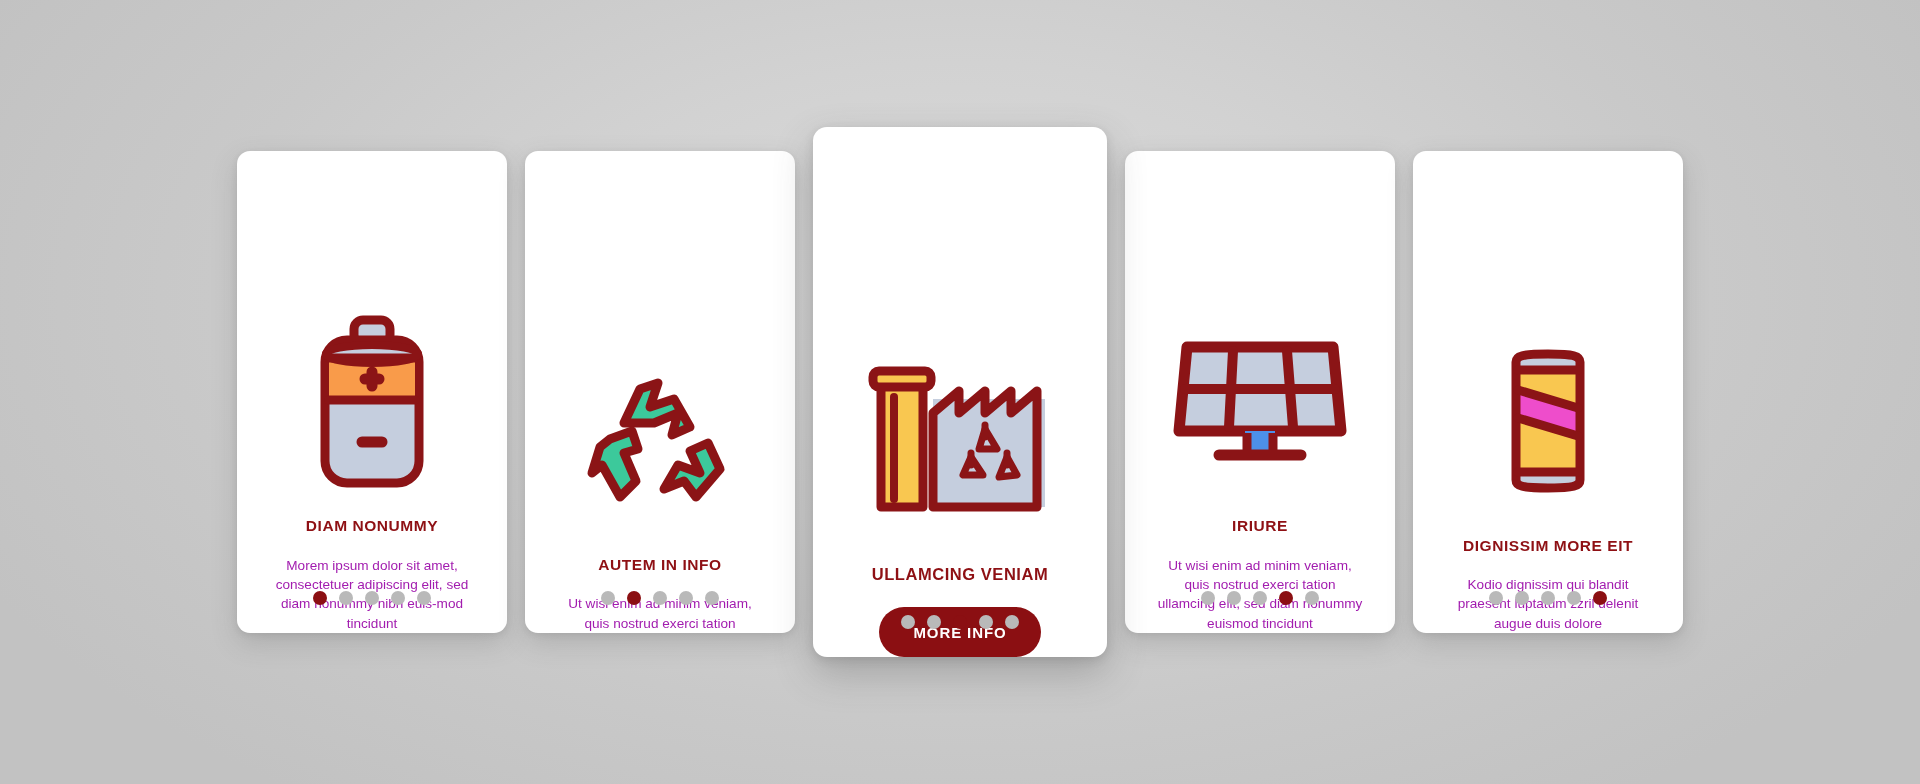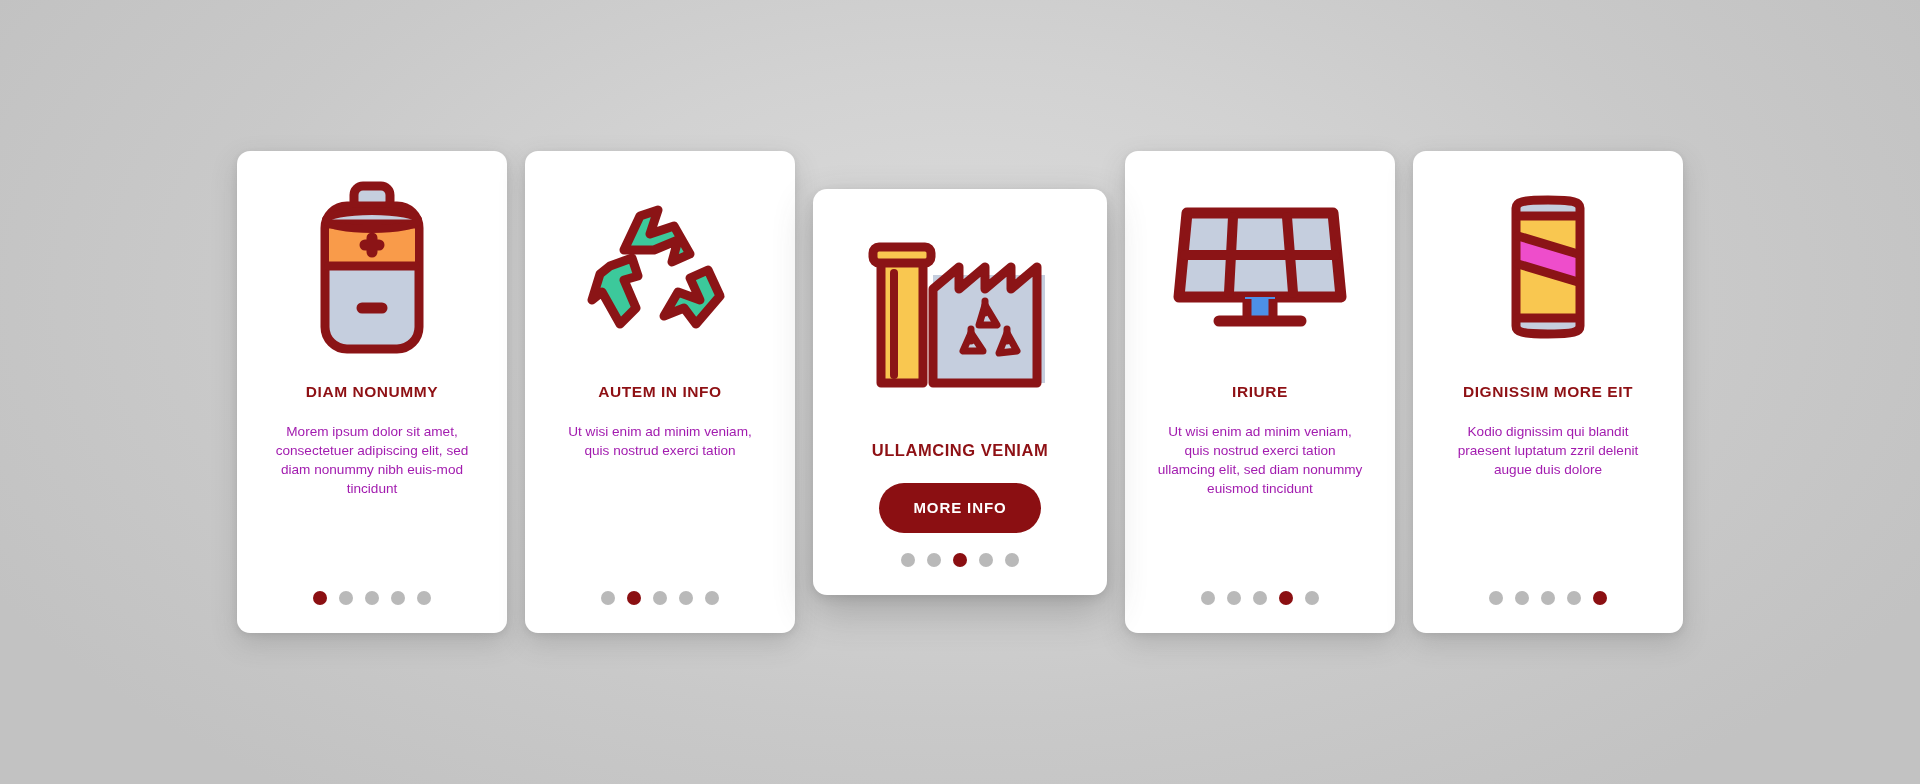--- a/index.html
+++ b/index.html
@@ -38,6 +38,7 @@
     padding: 0 14px;
     position: relative;
     flex: 0 0 auto;
+    justify-content: flex-end;
   }
   .card.featured {
     width: 294px;

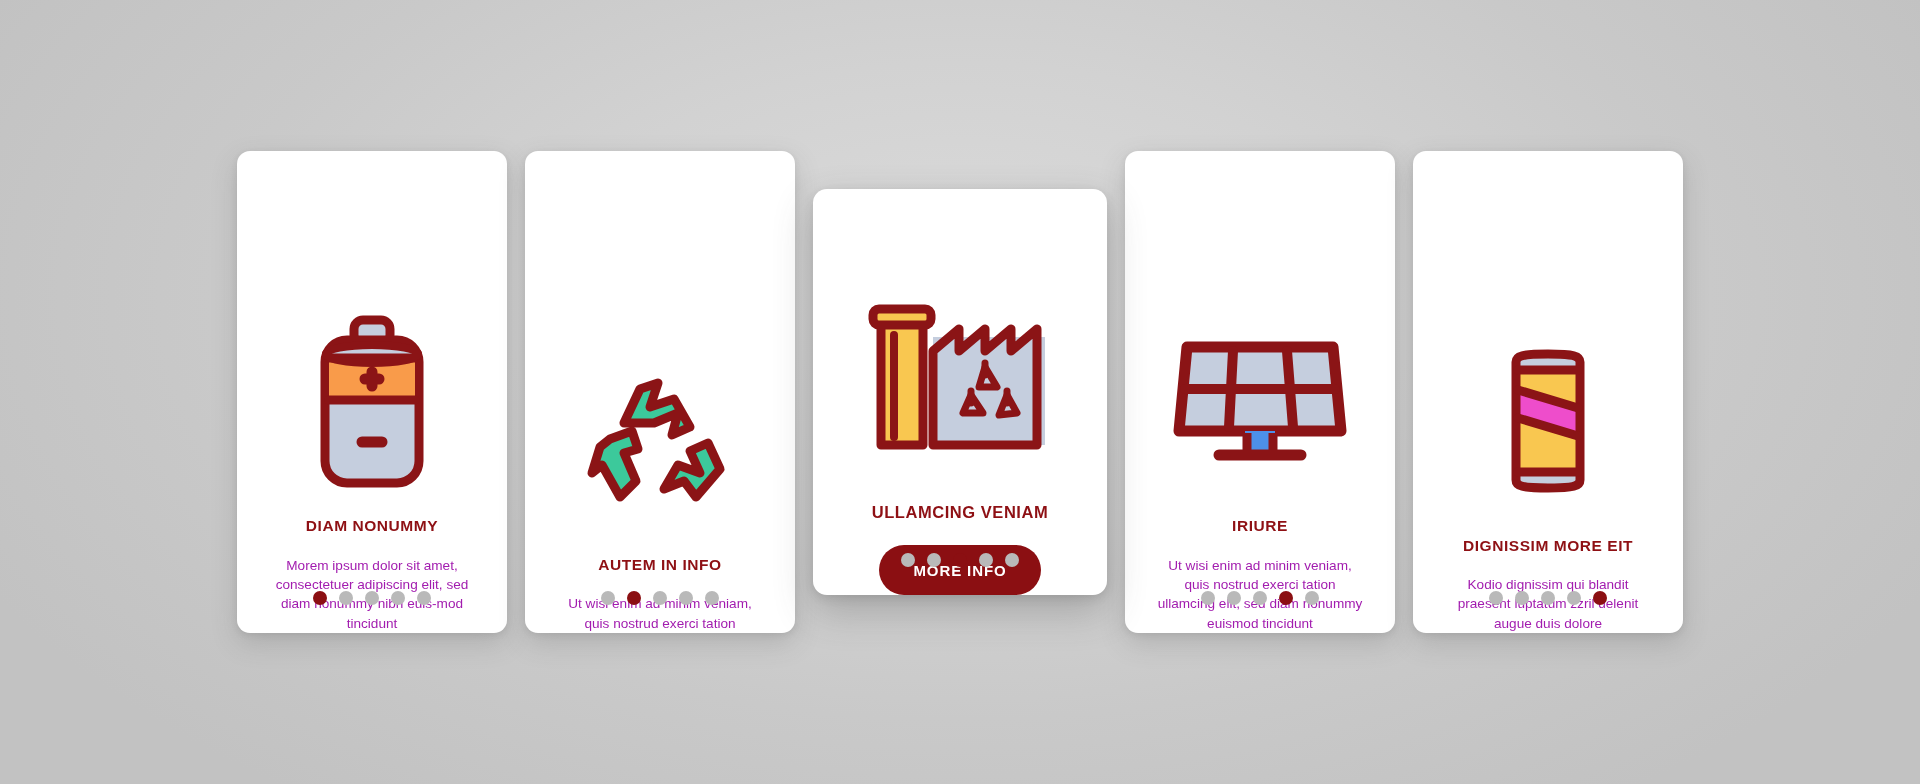--- a/index.html
+++ b/index.html
@@ -42,7 +42,7 @@
   }
   .card.featured {
     width: 294px;
-    height: 406px;
+    height: 530px;
     border-radius: 14px;
     box-shadow: 0 16px 38px rgba(70,70,70,0.30), 0 3px 10px rgba(70,70,70,0.16);
     z-index: 5;

